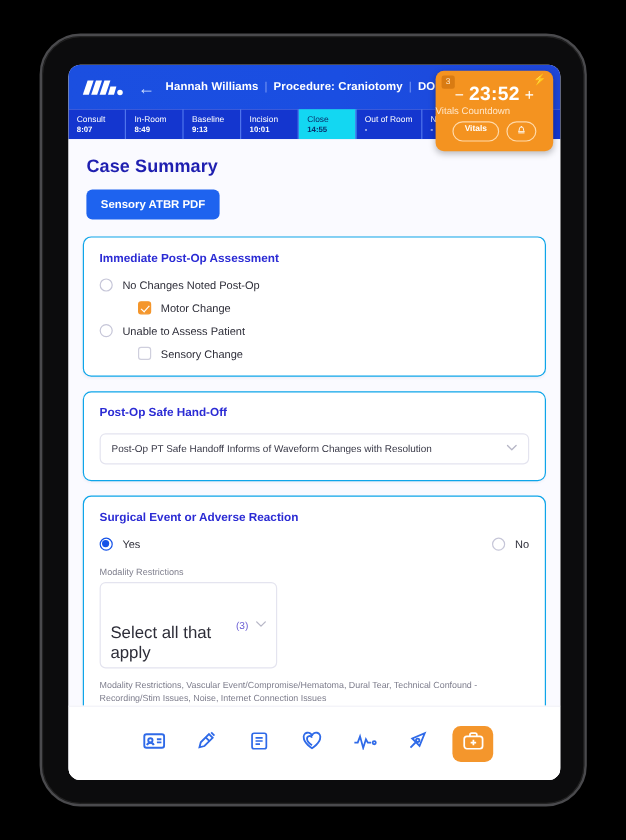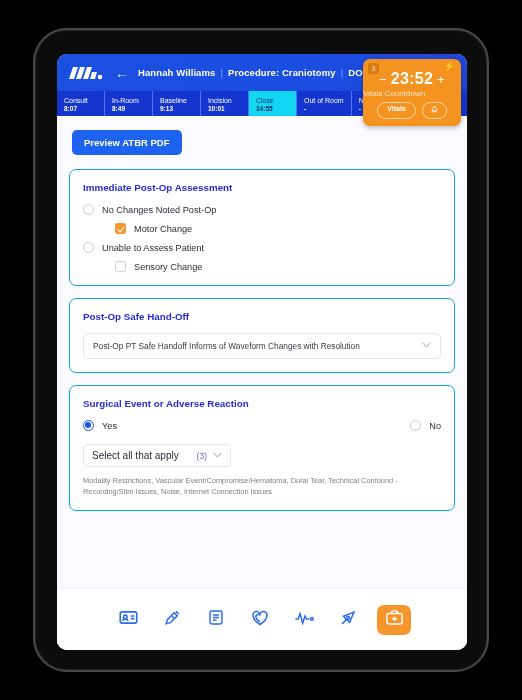--- a/index.html
+++ b/index.html
@@ -293,6 +293,7 @@
 
     <div class="content">
 
+      <div class="page-title">Case Summary</div>
 
       <div class="btn-primary">Preview ATBR PDF</div>
 

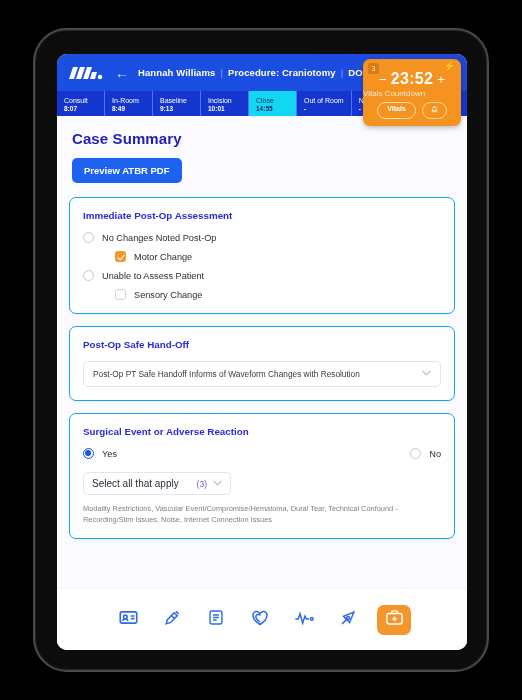--- a/index.html
+++ b/index.html
@@ -295,7 +295,7 @@
 
       <div class="page-title">Case Summary</div>
 
-      <div class="btn-primary">Preview ATBR PDF</div>
+      <div class="btn-primary">Sensory ATBR PDF</div>
 
       
       <div class="card">

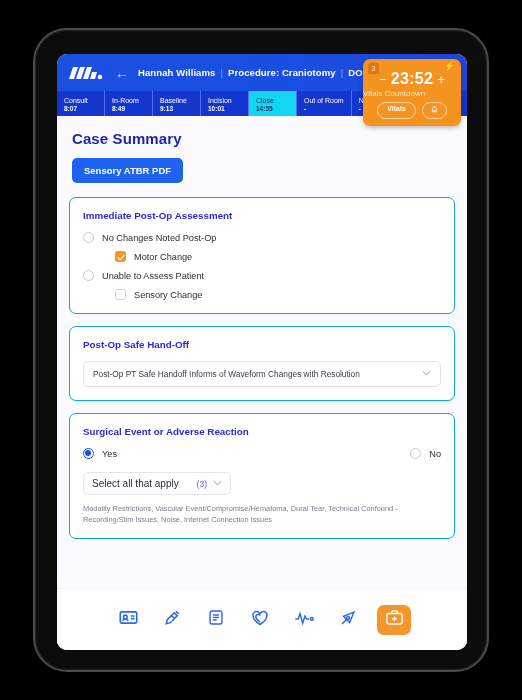--- a/index.html
+++ b/index.html
@@ -351,6 +351,7 @@
           </div>
         </div>
 
+        <div class="field-label">Modality Restrictions</div>
 
         <div class="select small">
           <span class="sel-val">Select all that apply</span>

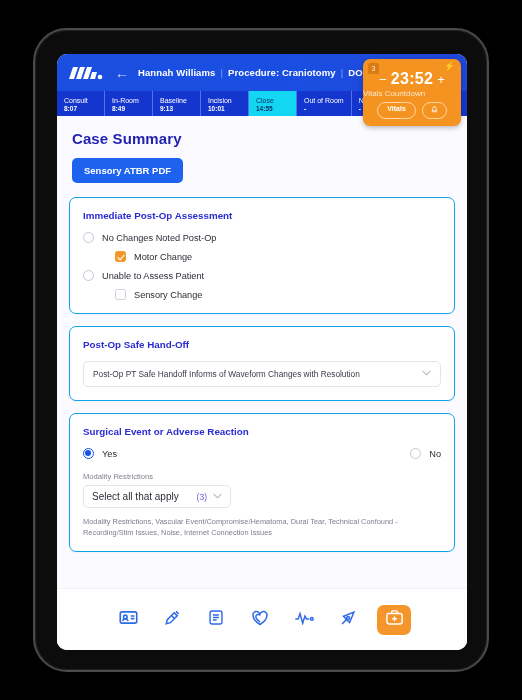--- a/index.html
+++ b/index.html
@@ -190,7 +190,7 @@
   .select.small {
     width: 148px; padding: 5px 8px;
   }
-  .select.small .sel-val { font-size: 10px; color: #2d2d38; }
+  .select.small .sel-val { font-size: 14px; color: #2d2d38; margin-top: 28px; }
   .sel-count { color: #6a5dd4; font-size: 8.5px; margin-left: auto; margin-right: 6px; }
   .helper {
     font-size: 7.4px; color: #7d7d8c; line-height: 11px;

